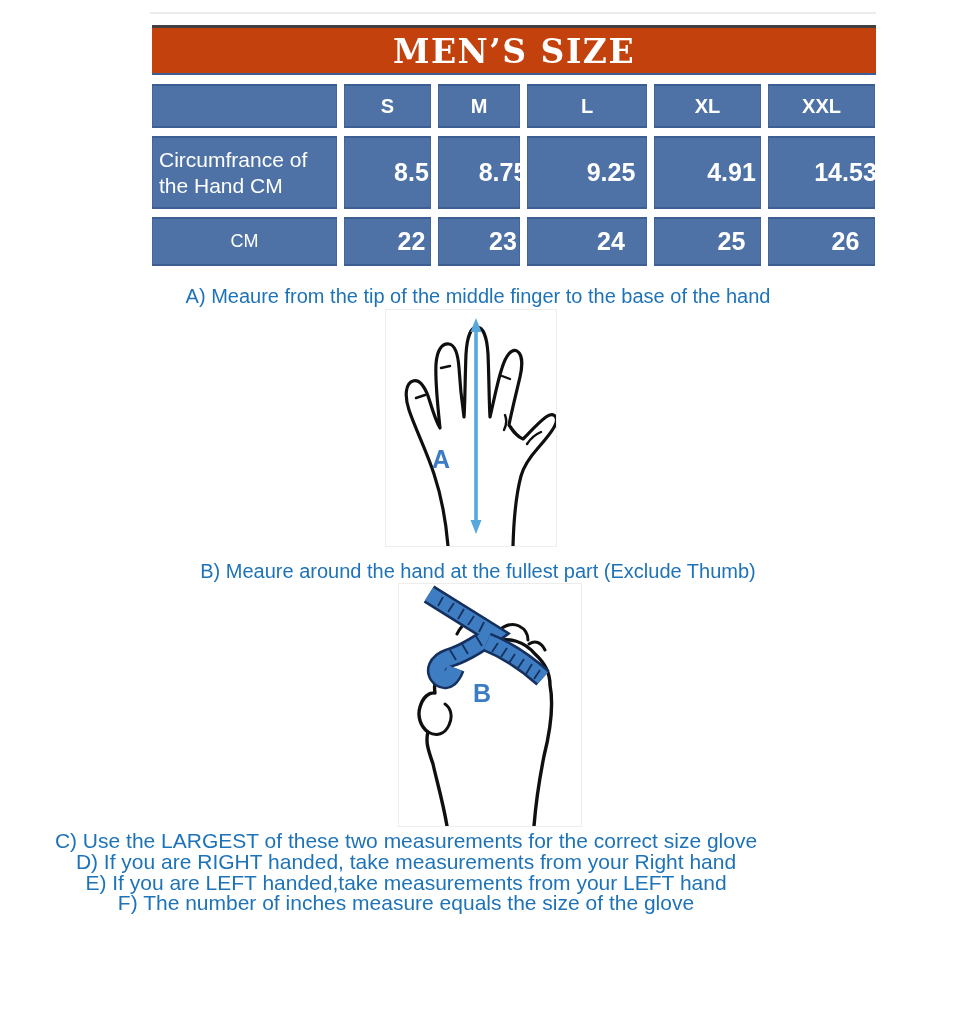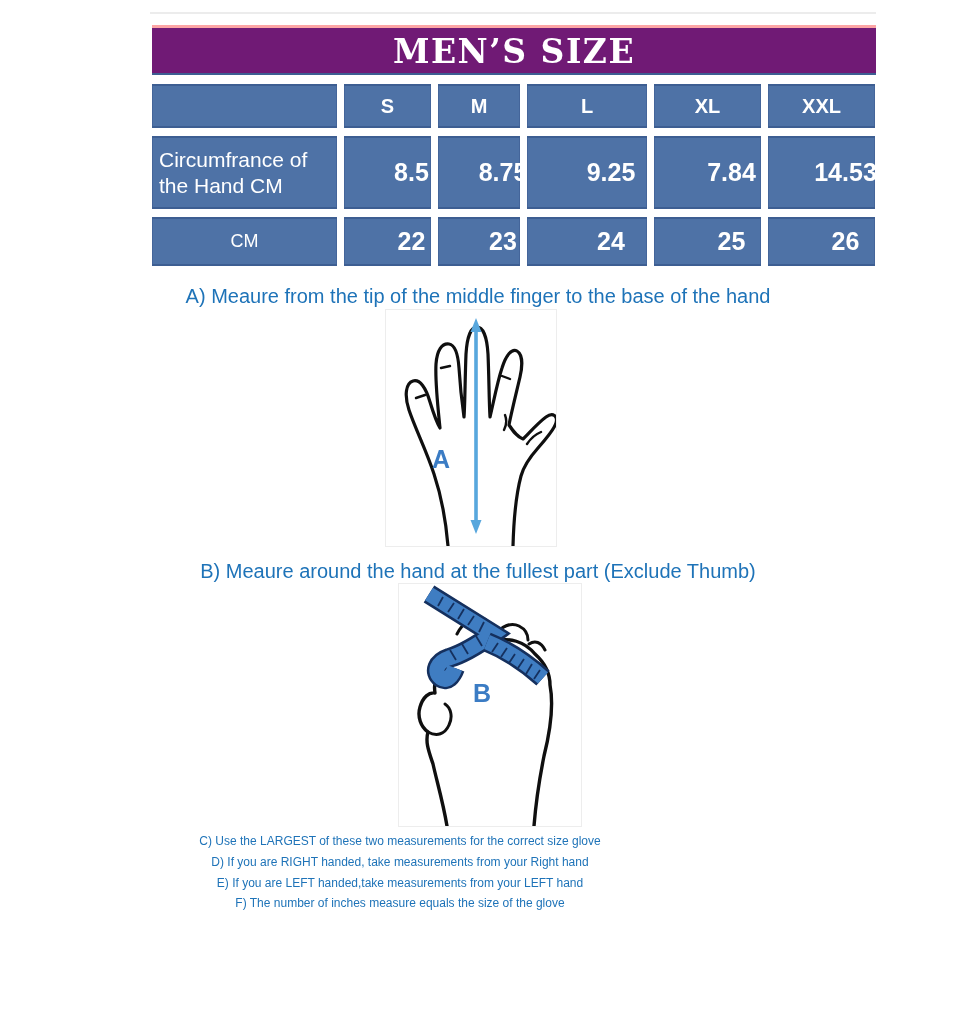--- a/index.html
+++ b/index.html
@@ -9,7 +9,7 @@
   .faint-rule{position:absolute;left:150px;top:12px;width:726px;height:2px;background:#ececec;}
 
   .title-bar{position:absolute;left:152px;top:25px;width:724px;height:47px;
-             background:#701a75;border-top:3px solid #fca5a5;
+             background:#c2410c;border-top:3px solid #404040;
              box-shadow:inset 0 -2px 0 #3d5e92;
              display:flex;align-items:center;justify-content:center;}
   .title-bar .t{color:#ffffff;font-family:"DejaVu Serif",serif;font-weight:bold;

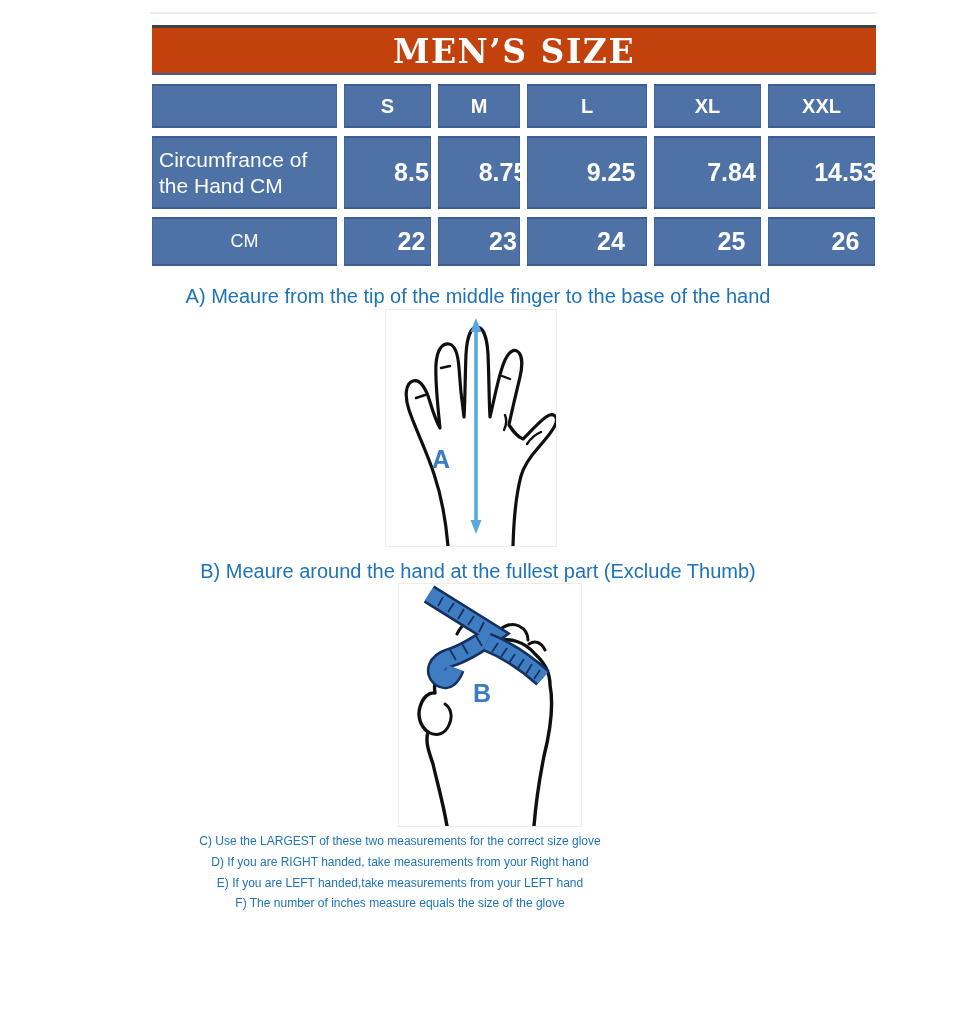--- a/index.html
+++ b/index.html
@@ -64,7 +64,7 @@
     <div class="cell value">8.5</div>
     <div class="cell value">8.75</div>
     <div class="cell value">9.25</div>
-    <div class="cell value">7.84</div>
+    <div class="cell value">4.91</div>
     <div class="cell value">14.53</div>
 
     <div class="cell cmlabel">CM</div>

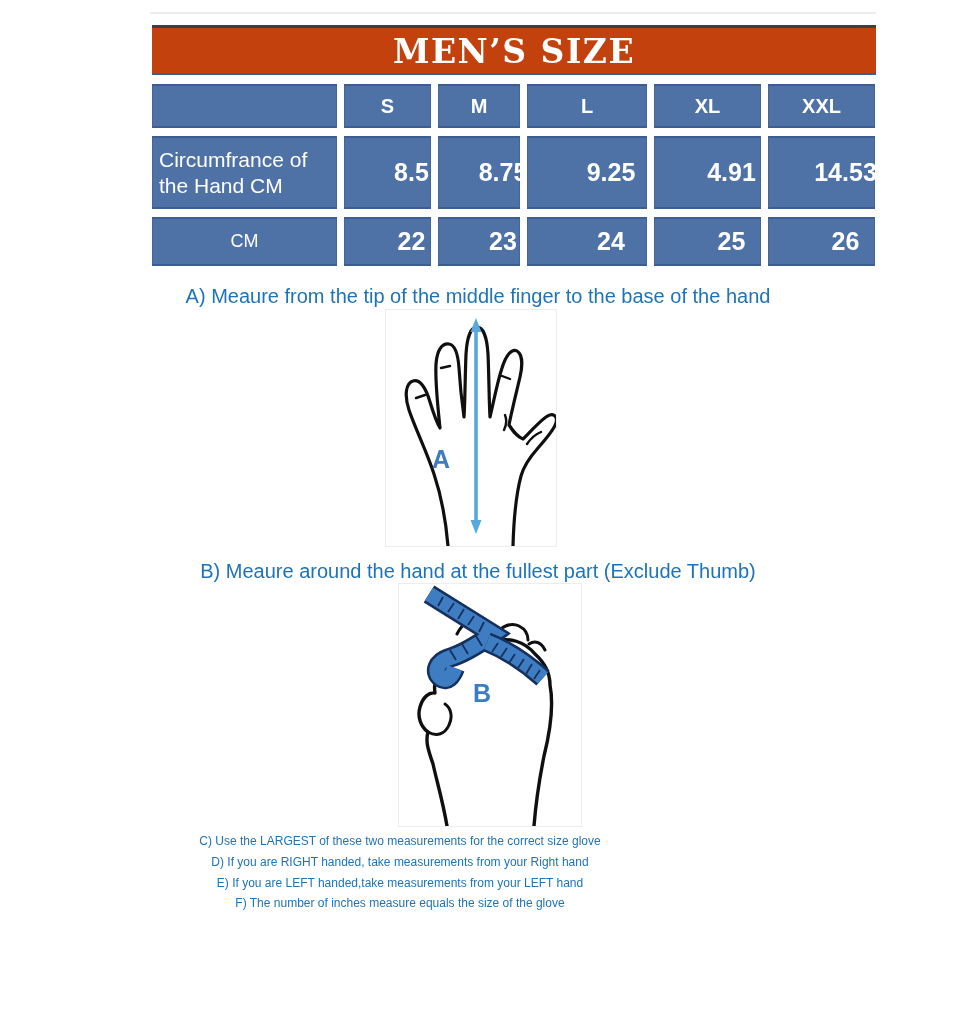--- a/index.html
+++ b/index.html
@@ -31,8 +31,8 @@
   .instr{position:absolute;left:0;width:956px;text-align:center;color:#1e73b8;font-size:20px;}
   .instr-a{top:285px;}
   .instr-b{top:560px;}
-  .instr-block{position:absolute;left:6px;top:831px;width:788px;text-align:center;
-               color:#1e73b8;font-size:12px;line-height:20.8px;}
+  .instr-block{position:absolute;left:12px;top:831px;width:788px;text-align:center;
+               color:#1e73b8;font-size:21px;line-height:20.8px;}
 
   .fig{position:absolute;border:1px solid #ededed;background:#ffffff;}
   .fig-hand{left:385px;top:309px;width:170px;height:236px;}

